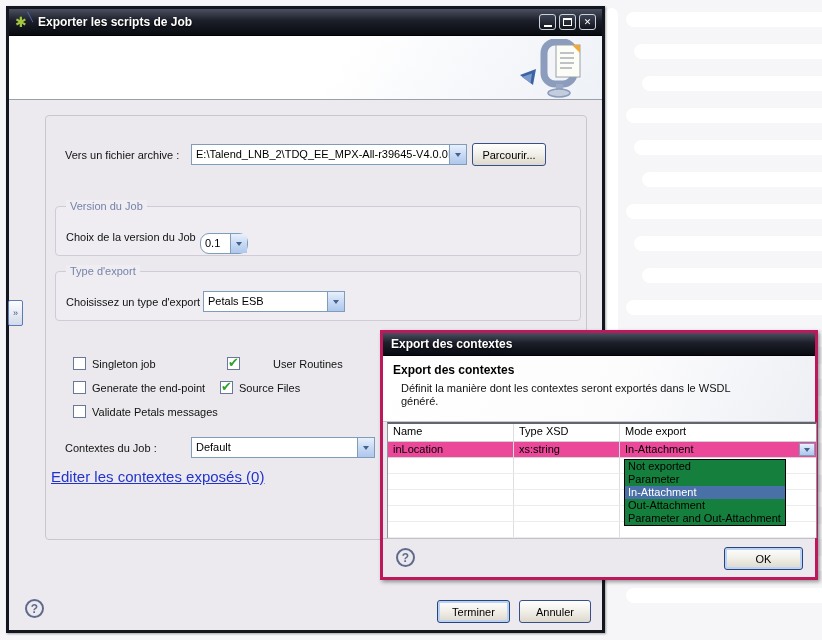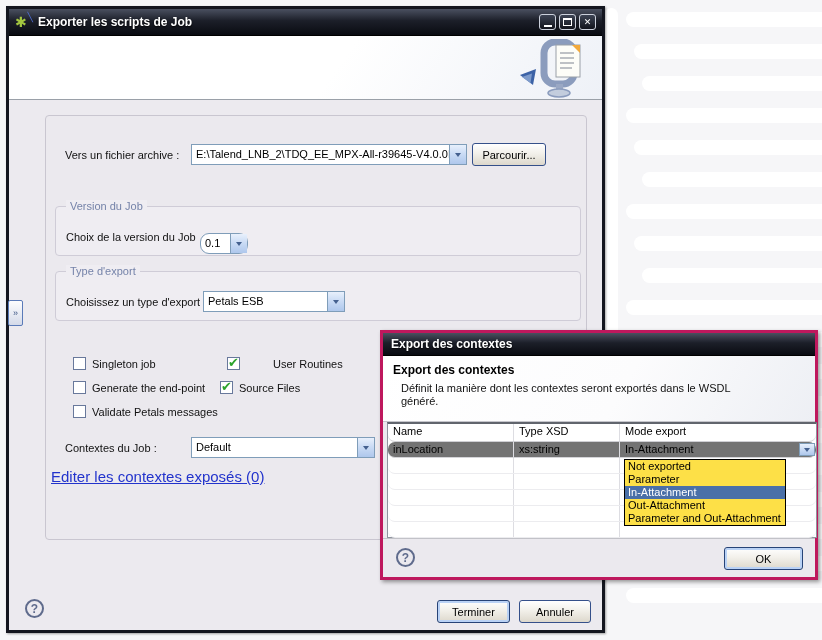--- a/index.html
+++ b/index.html
@@ -75,7 +75,7 @@
 
   #ctx-table { position:absolute; left:4px; top:89px; width:430px; height:116px; background:#fff;
                border:1px solid #8f949e; border-top:2px solid #61656d; font-size:11px; }
-  .trow { display:flex; height:16px;border-radius:7px; }
+  .trow { display:flex; height:16px; }
   .trow.hdr { height:18px; border-bottom:1px solid #cfcfd4; }
   .tc { padding:1px 5px; border-right:1px solid #dddde2; overflow:hidden; white-space:nowrap; }
   .tc.c1 { width:126px; } .tc.c2 { width:106px; } .tc.c3 { flex:1; border-right:none; position:relative; }

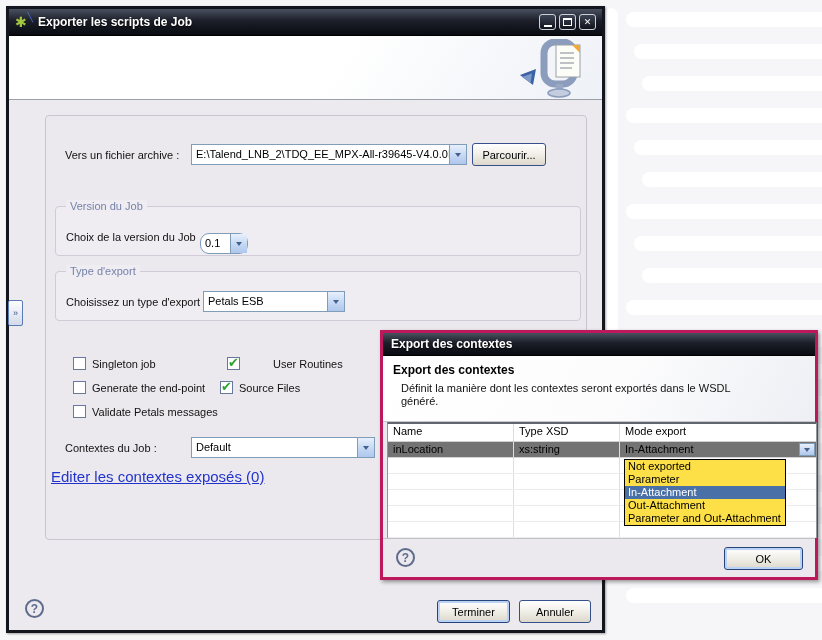--- a/index.html
+++ b/index.html
@@ -79,7 +79,7 @@
   .trow.hdr { height:18px; border-bottom:1px solid #cfcfd4; }
   .tc { padding:1px 5px; border-right:1px solid #dddde2; overflow:hidden; white-space:nowrap; }
   .tc.c1 { width:126px; } .tc.c2 { width:106px; } .tc.c3 { flex:1; border-right:none; position:relative; }
-  .trow.data { background:#737373; border-bottom:1px solid #d4d4d8; }
+  .trow.data { background:#ec4899; border-bottom:1px solid #d4d4d8; }
   .trow.empty { border-bottom:1px solid #ececef; }
   .cell-combo-btn { position:absolute; right:1px; top:1px; width:16px; height:13px; border:1px solid #7f9db9;
                     background:linear-gradient(180deg,#e8f0fc,#aec7ec); display:flex; align-items:center; justify-content:center; cursor:pointer; }

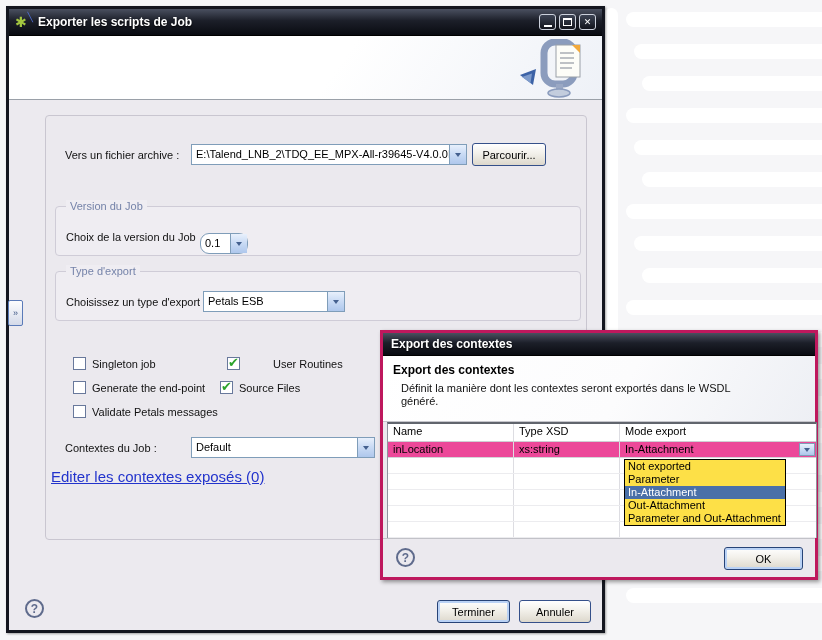--- a/index.html
+++ b/index.html
@@ -84,7 +84,7 @@
   .cell-combo-btn { position:absolute; right:1px; top:1px; width:16px; height:13px; border:1px solid #7f9db9;
                     background:linear-gradient(180deg,#e8f0fc,#aec7ec); display:flex; align-items:center; justify-content:center; cursor:pointer; }
 
-  #ctx-drop { position:absolute; left:236px; top:35px; width:162px; border:1px solid #000; background:#fde047; z-index:5; }
+  #ctx-drop { position:absolute; left:236px; top:35px; width:162px; border:1px solid #000; background:#15803d; z-index:5; }
   #ctx-drop .opt { height:13px; line-height:13px; padding:0 3px; font-size:11px; color:#000; cursor:pointer; white-space:nowrap; }
   #ctx-drop .opt.selected { background:#4a70a8; color:#fff; }
 

